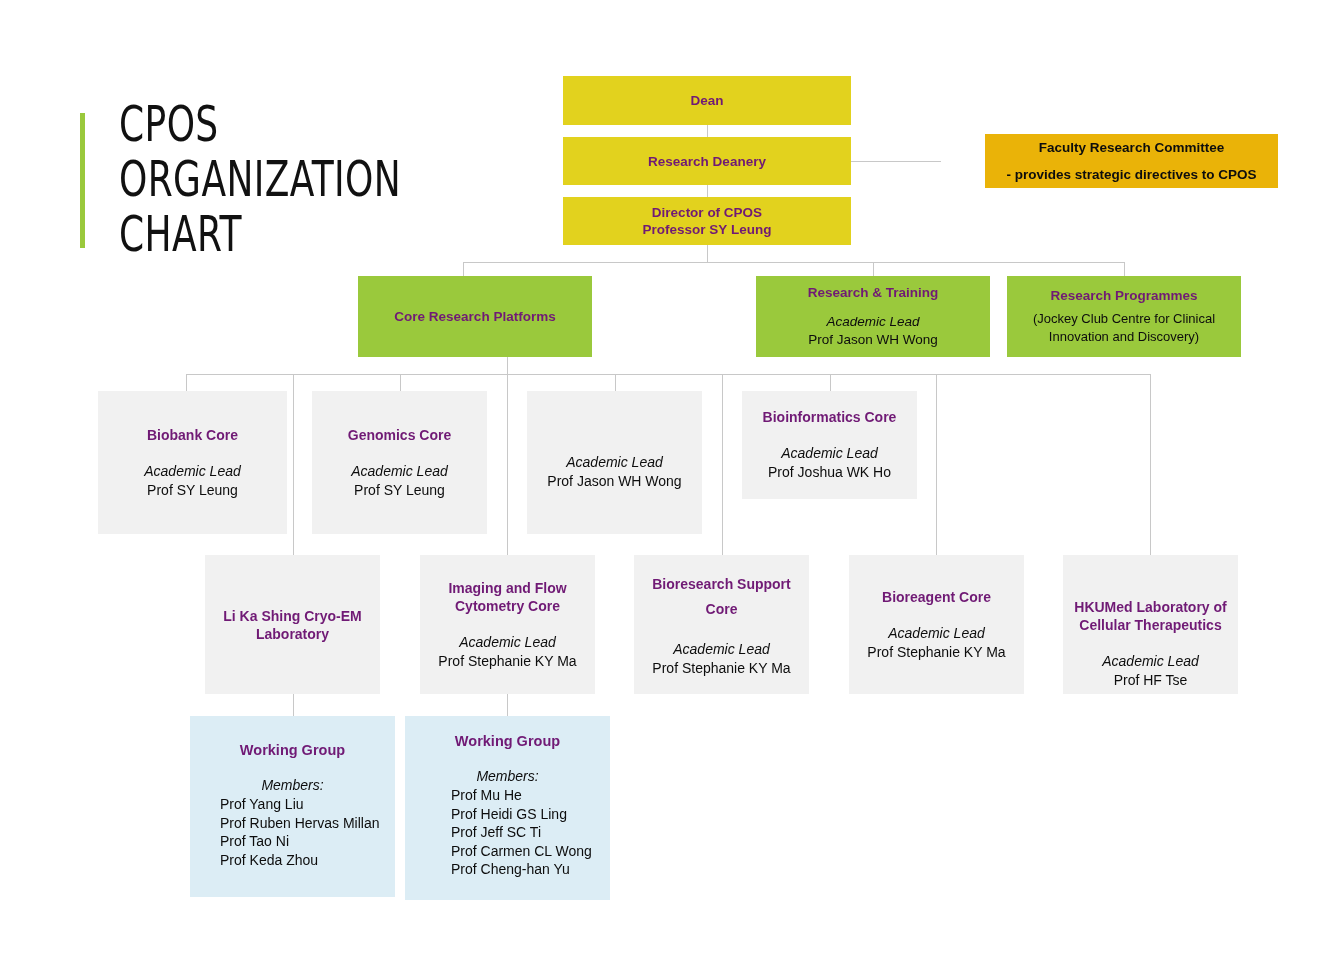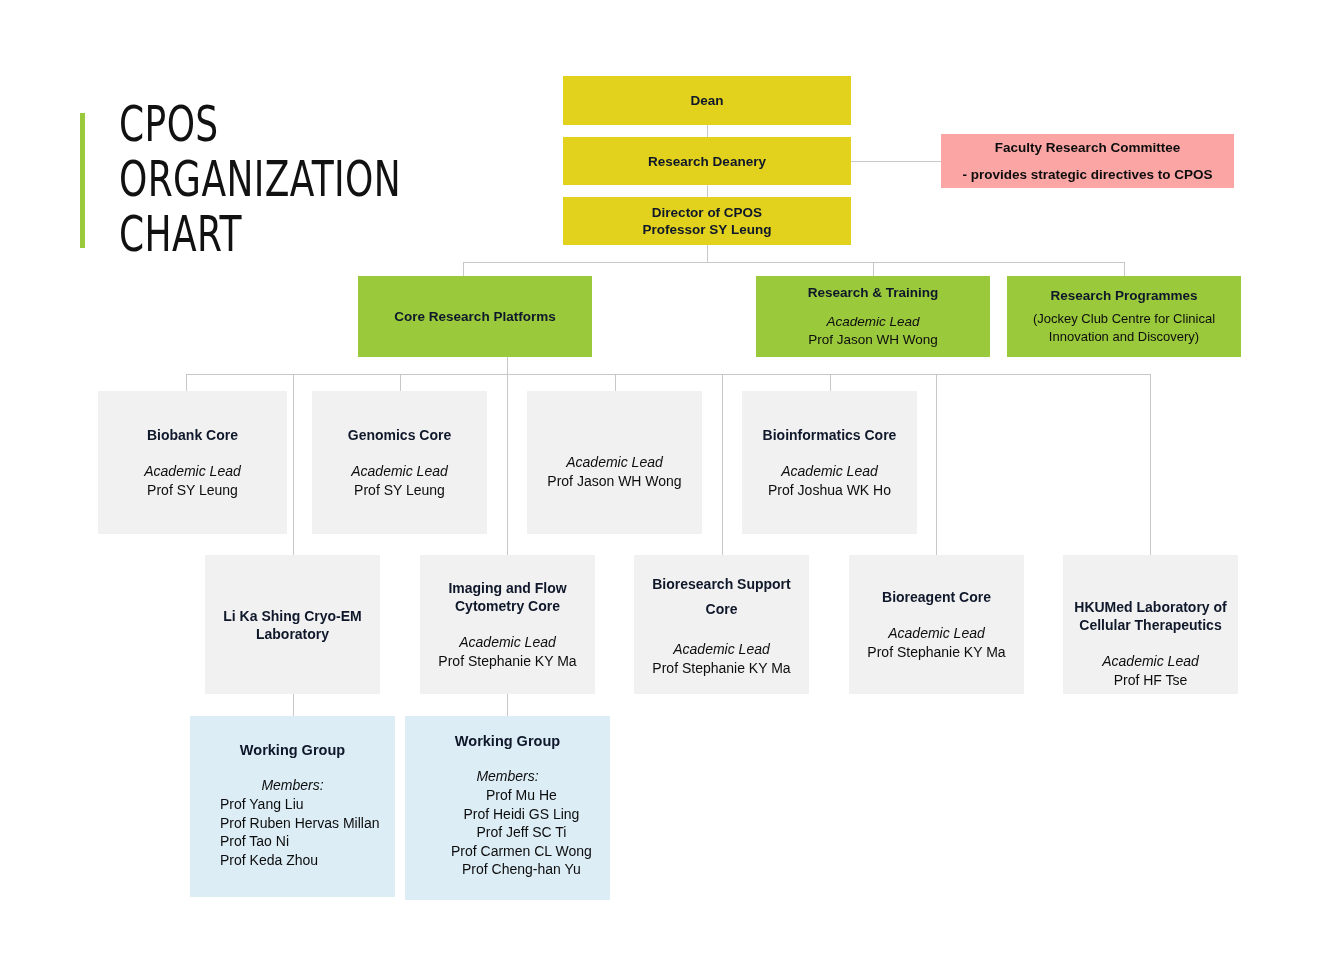--- a/index.html
+++ b/index.html
@@ -60,7 +60,7 @@
   }
   .node .ttl {
     font-weight: bold;
-    color: #0f172a;
+    color: #701a75;
   }
   .node .role {
     font-style: italic;

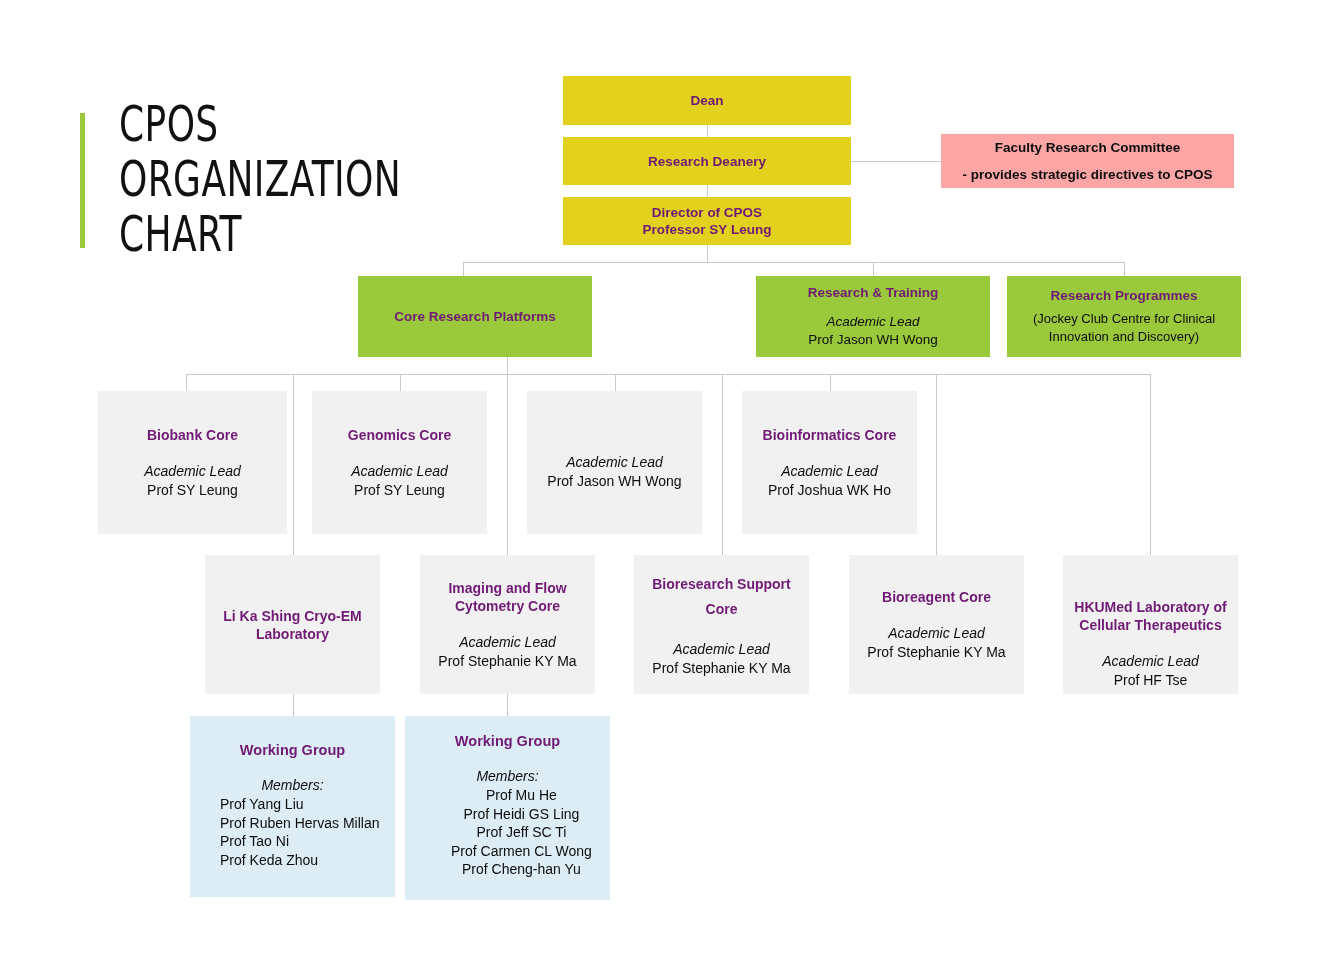--- a/index.html
+++ b/index.html
@@ -88,7 +88,7 @@
   .grey .person { font-size: 14px; line-height: 19px; }
 
   
-  .callout { background: #fca5a5; }
+  .callout { background: #eab308; margin-left: 44px; }
   .callout .ln { font-weight: bold; font-size: 13.5px; line-height: 27px; }
 
   

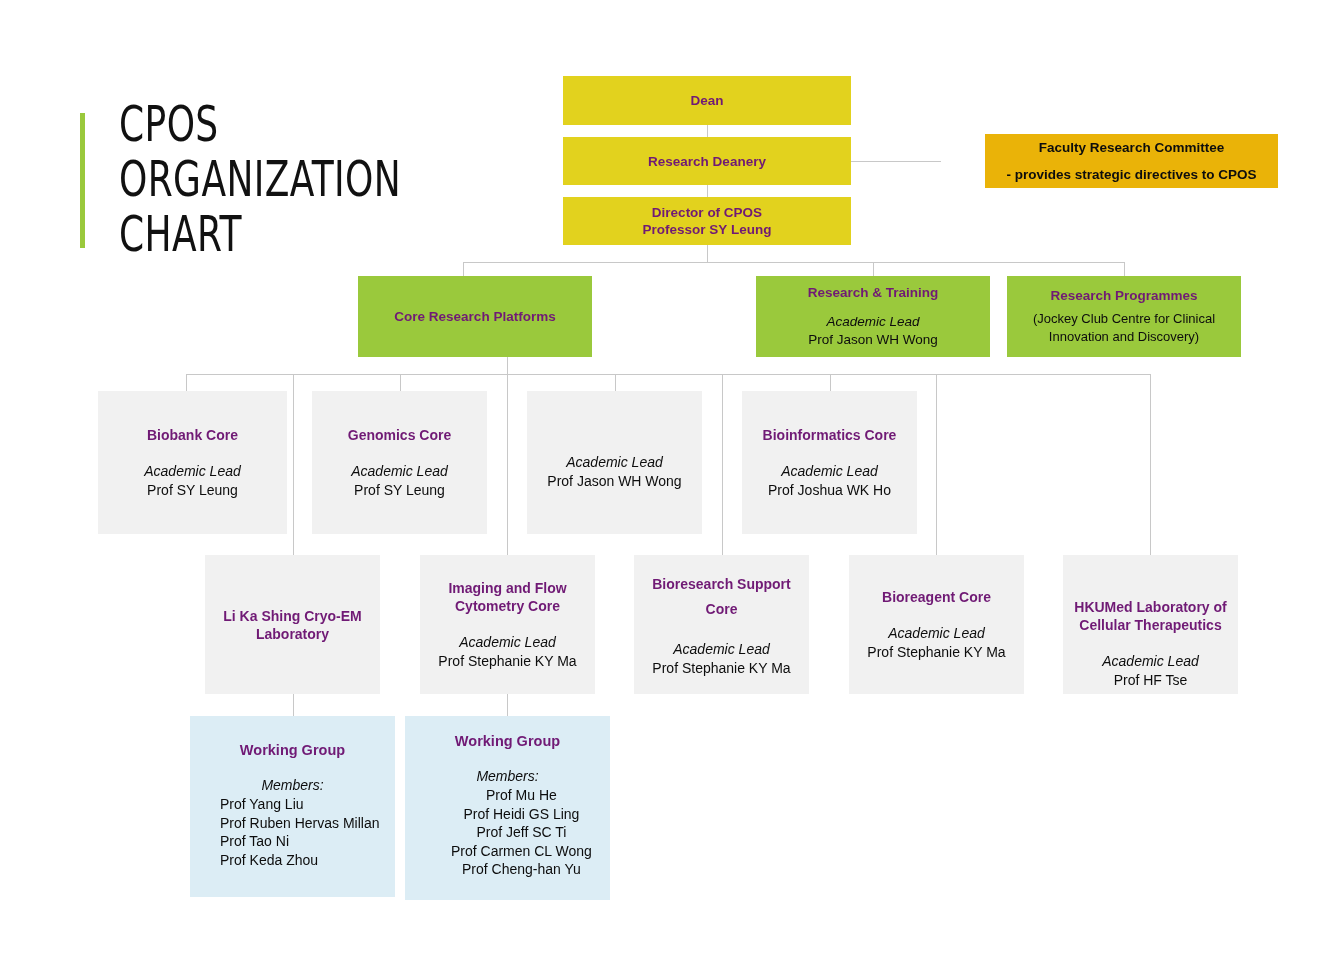--- a/index.html
+++ b/index.html
@@ -212,7 +212,7 @@
     <span class="person">Prof Jason WH Wong</span>
   </div>
 
-  <div class="node grey" style="left:742px; top:391px; width:175px; height:143px;">
+  <div class="node grey" style="left:742px; top:391px; width:175px; height:108px;">
     <span class="ttl">Bioinformatics Core</span>
     <div class="gap-md"></div>
     <span class="role">Academic Lead</span>

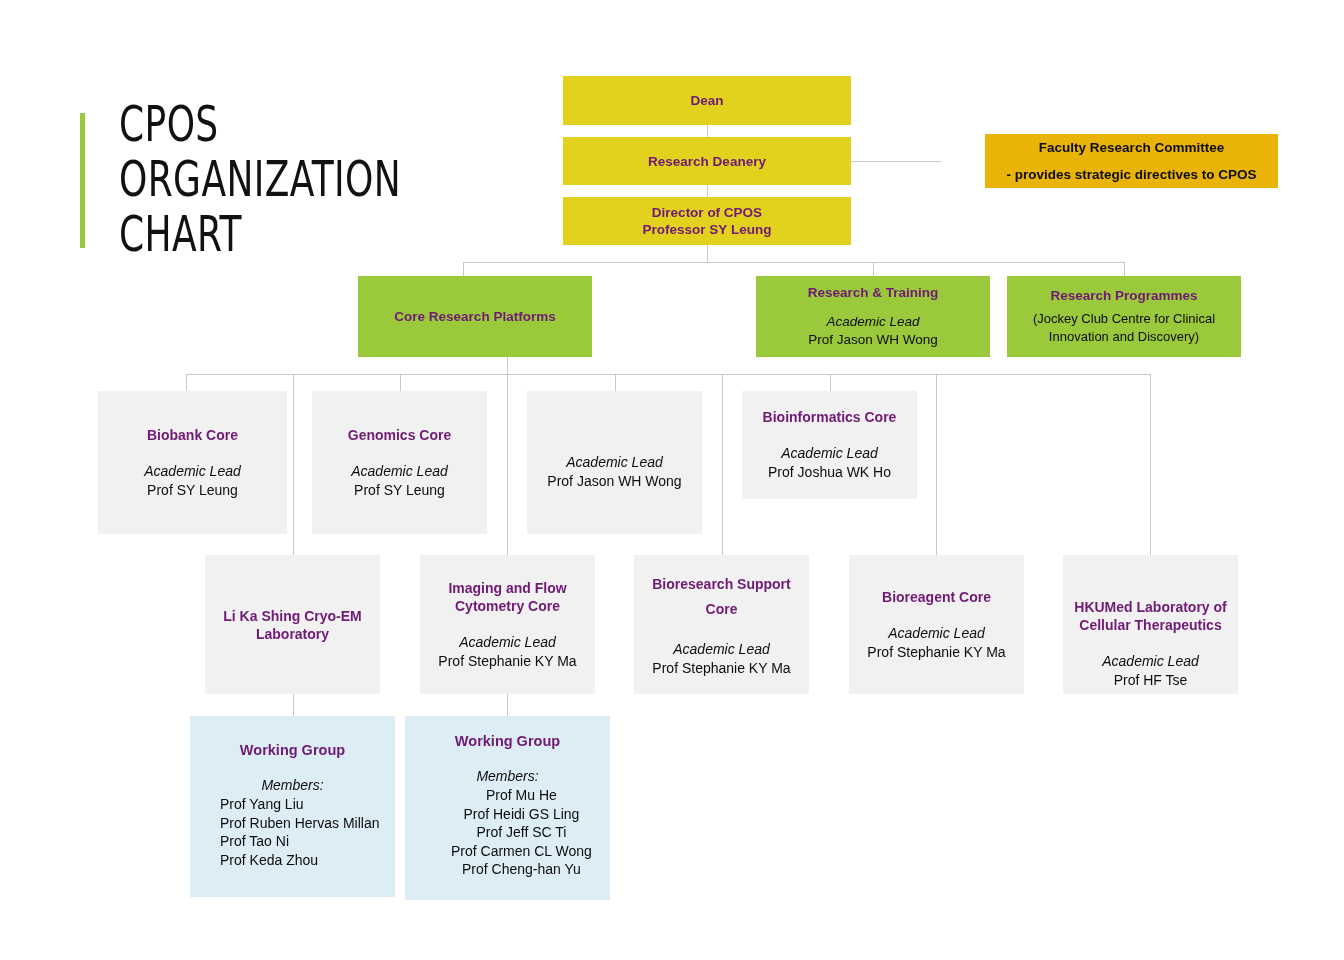--- a/index.html
+++ b/index.html
@@ -265,7 +265,7 @@
     <span class="ttl">Working Group</span>
     <div style="height:16px;"></div>
     <span class="role">Members:</span>
-    <span class="members" style="padding-left:38px;text-align:center;">Prof Mu He
+    <span class="members" style="padding-left:38px;">Prof Mu He
 Prof Heidi GS Ling
 Prof Jeff SC Ti
 Prof Carmen CL Wong

